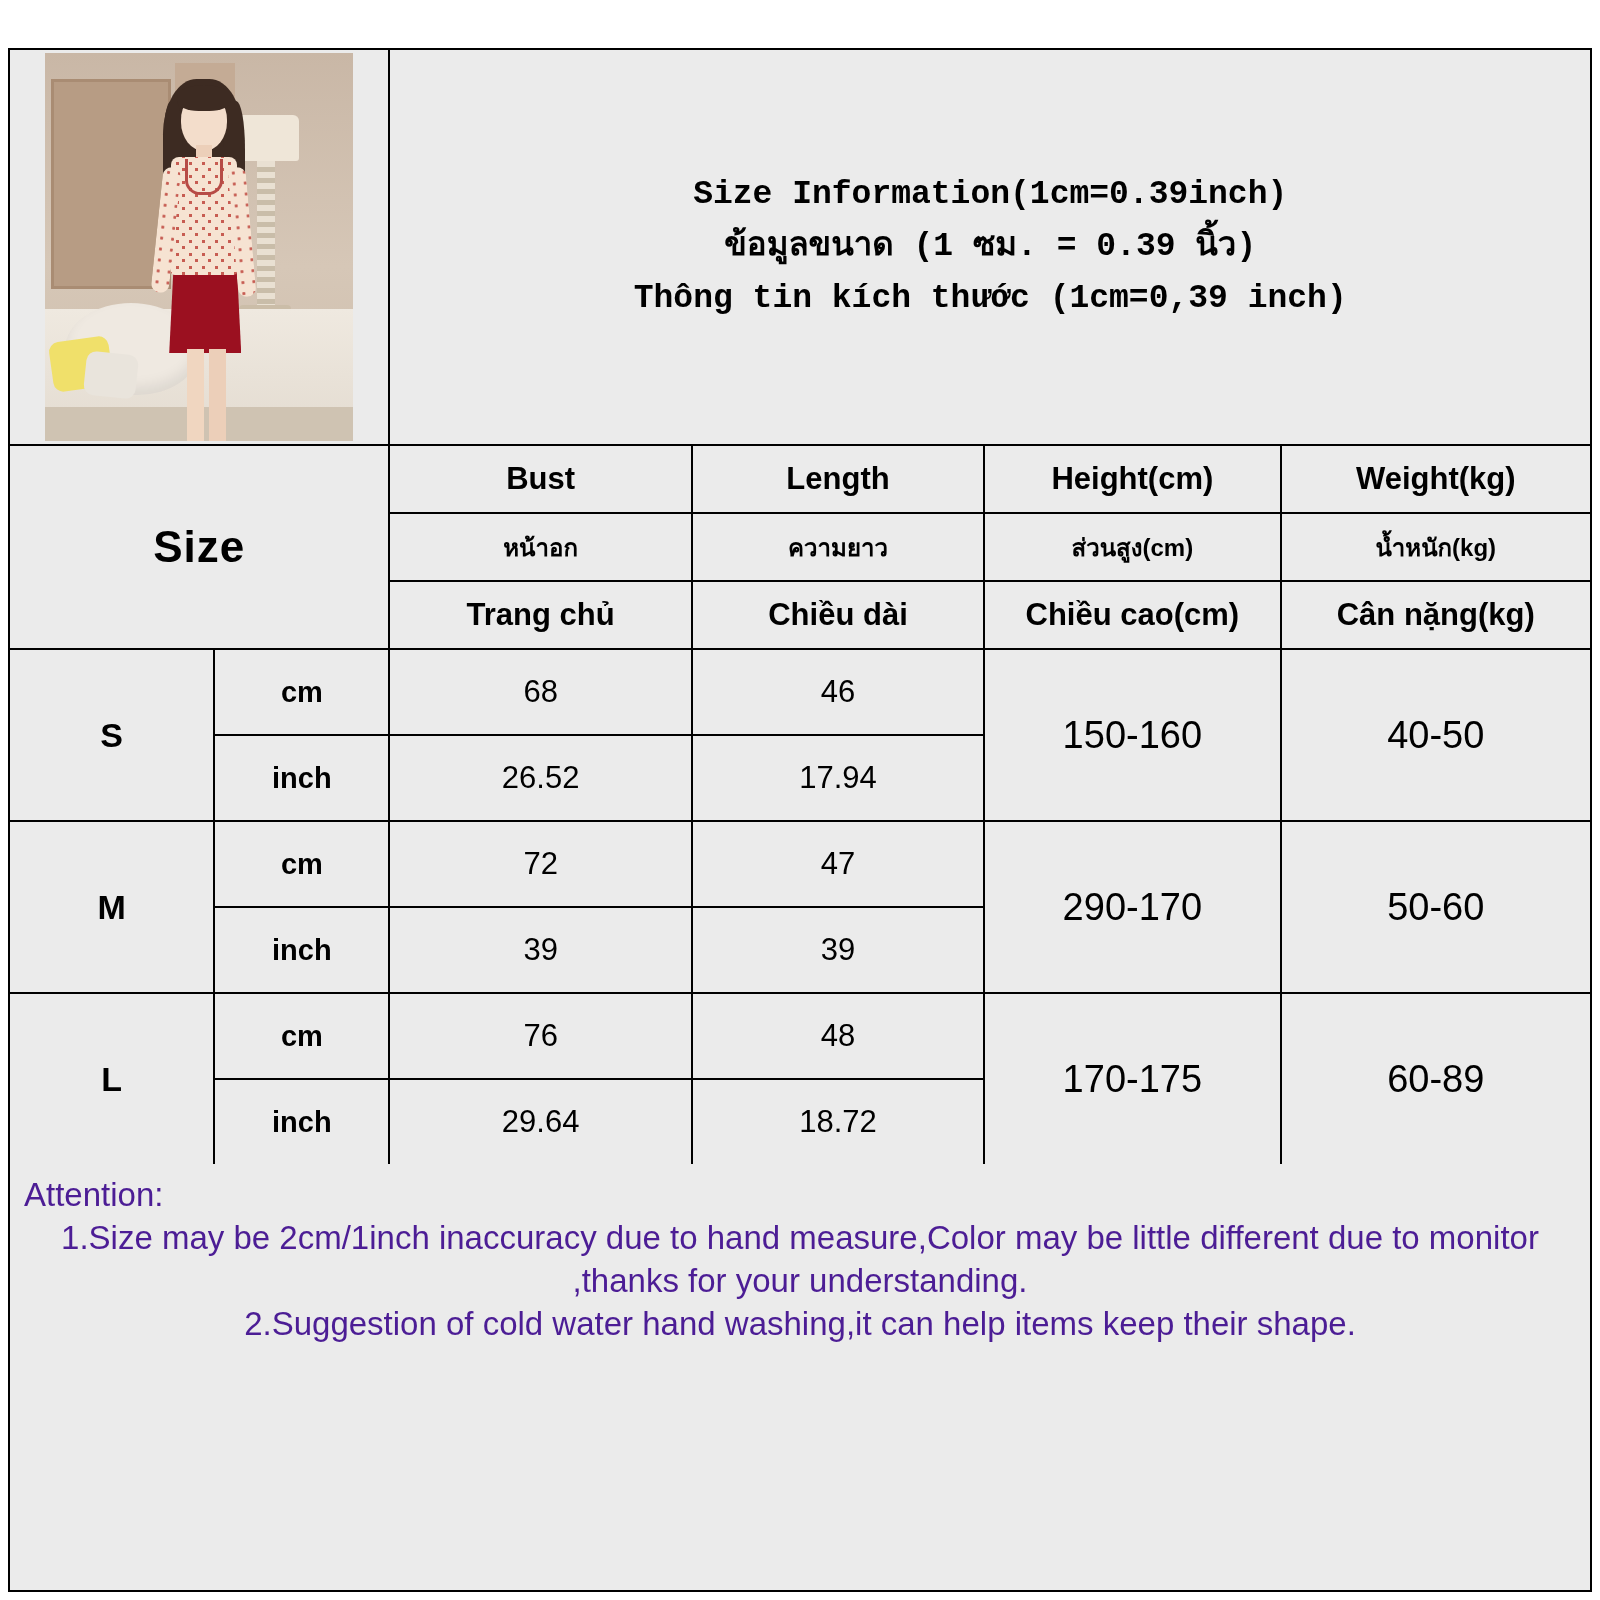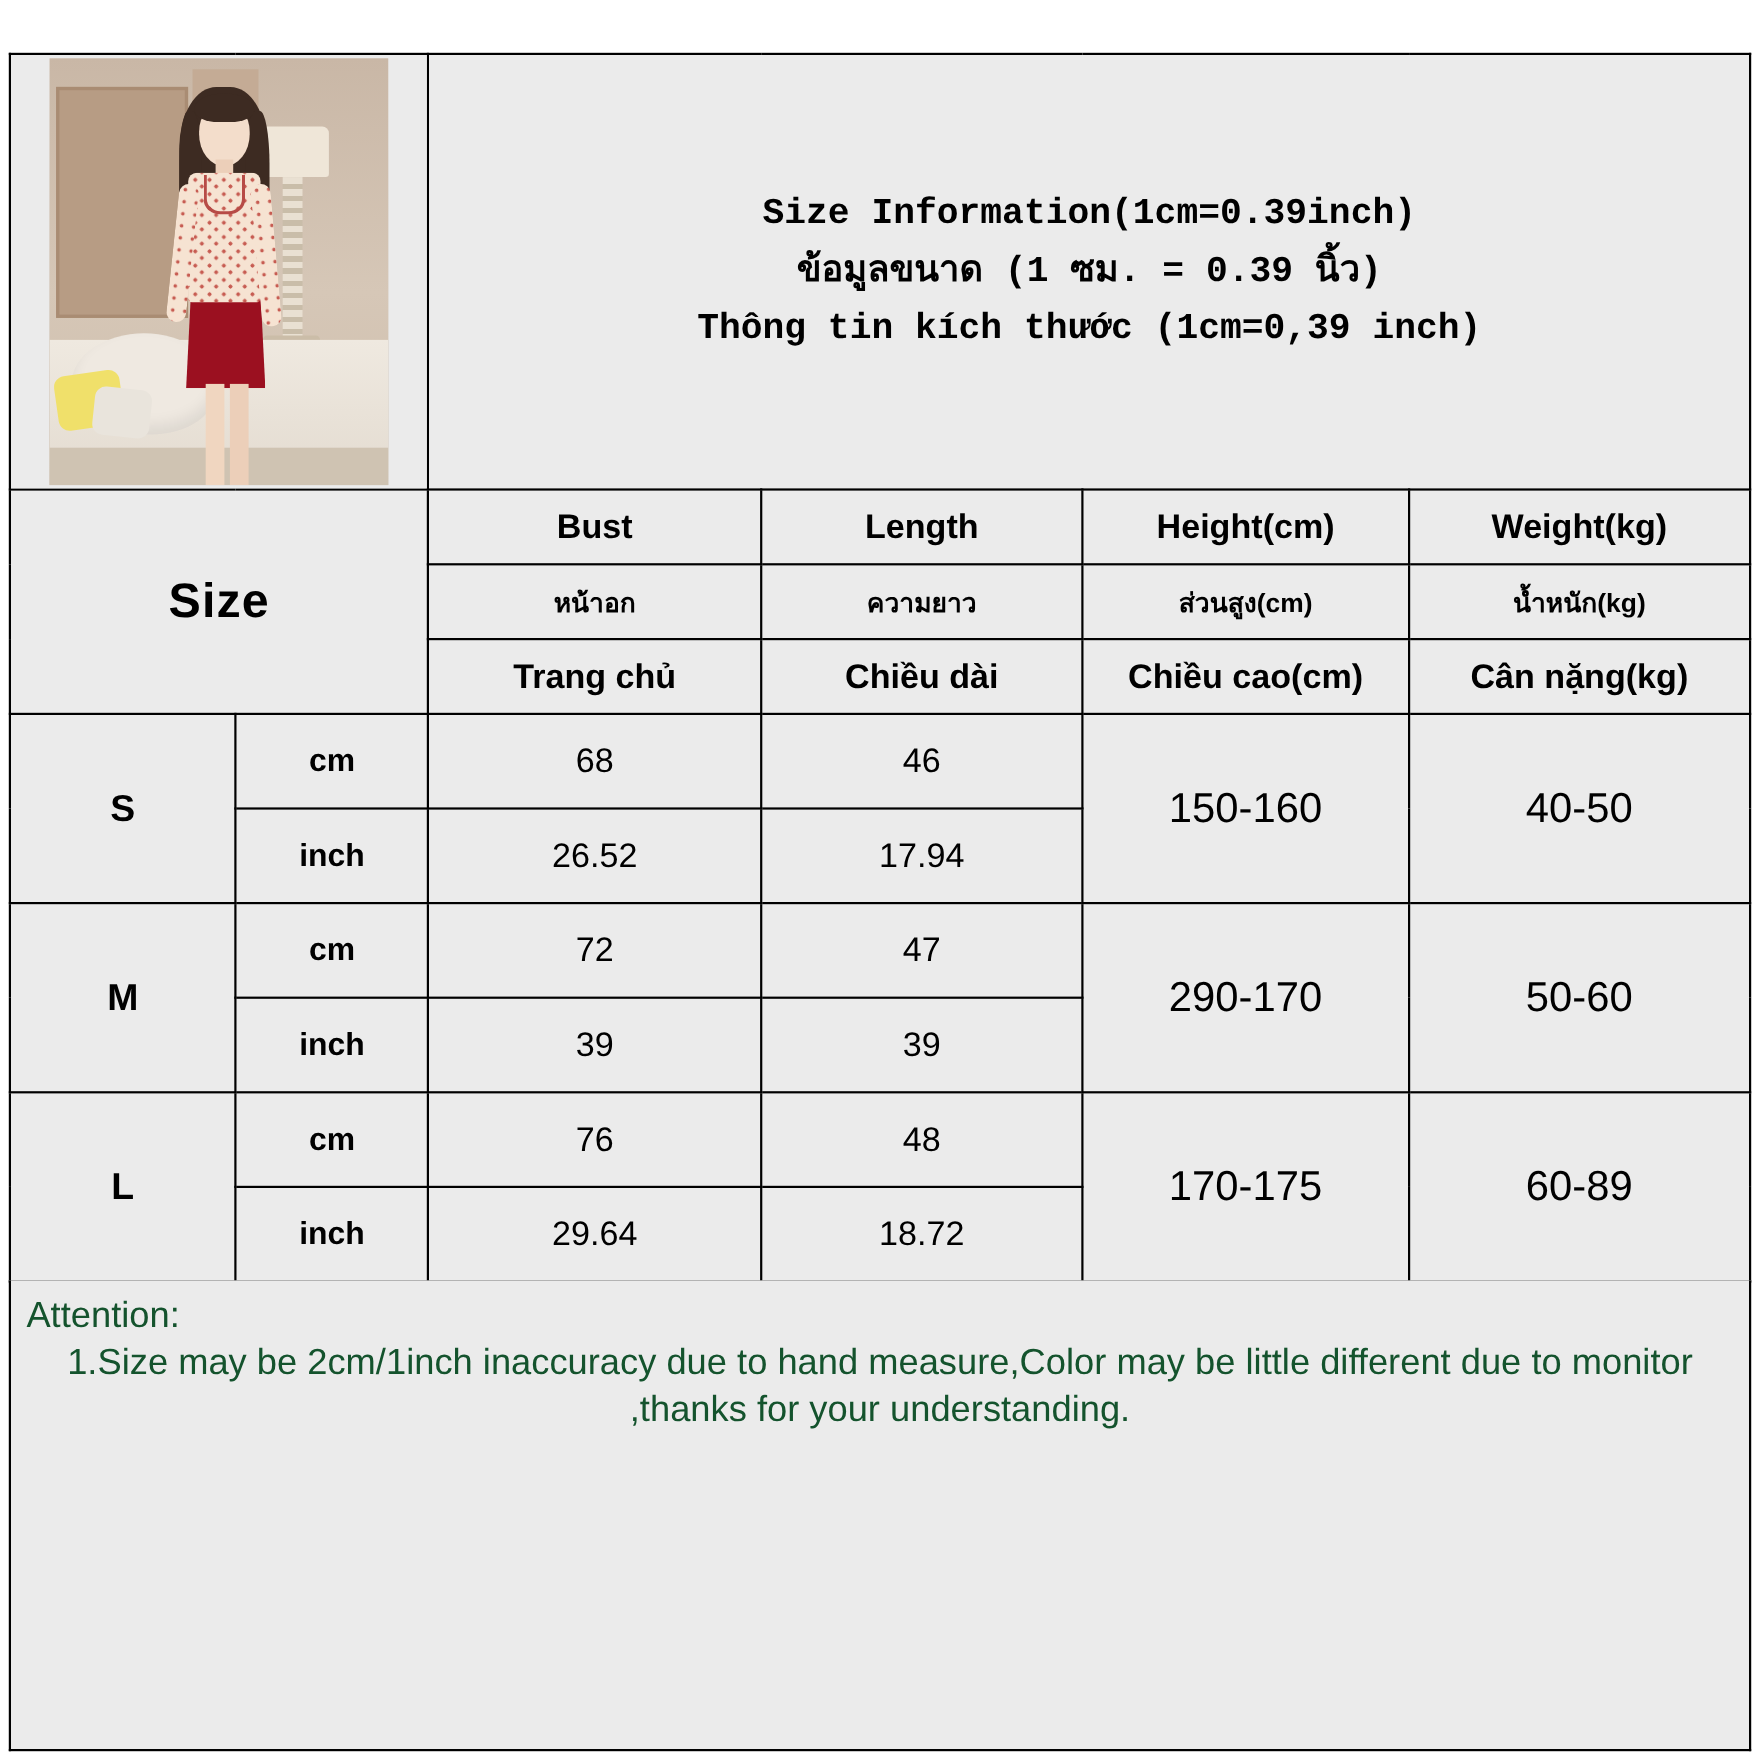--- a/index.html
+++ b/index.html
@@ -238,7 +238,7 @@
   }
   .att-line {
     font-size: 33px;
-    color: #14532d;
+    color: #4c1d95;
     line-height: 1.30;
     white-space: nowrap;
   }

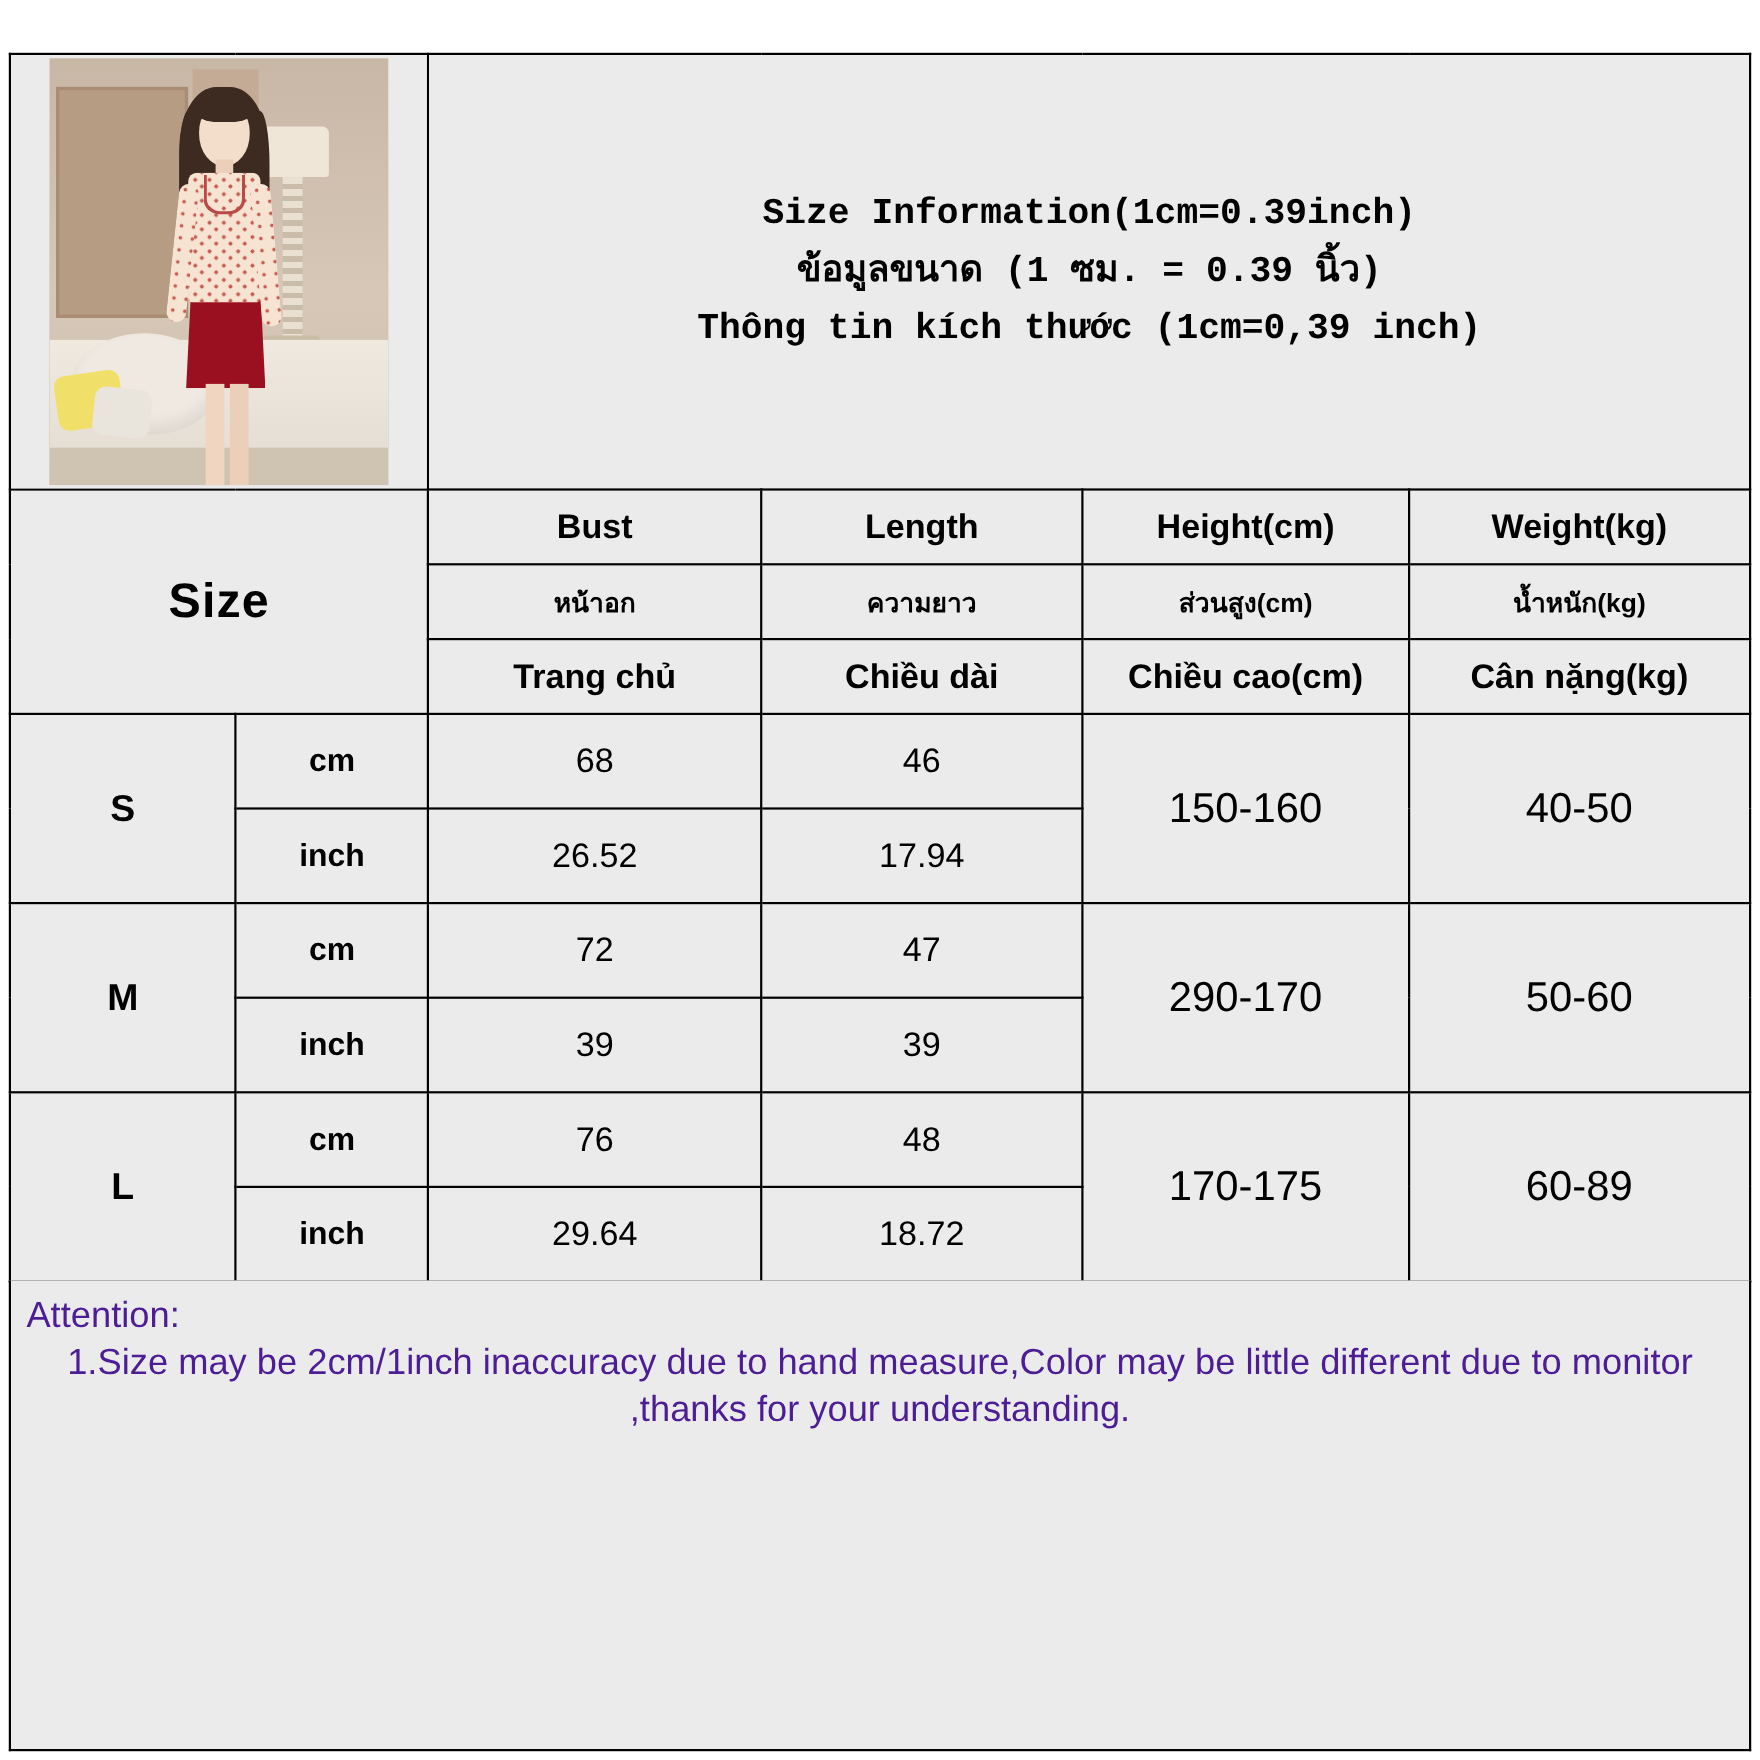--- a/index.html
+++ b/index.html
@@ -371,6 +371,7 @@
   <div class="attention">
     <div class="att-line">Attention:</div>
     <div class="att-line wrap">1.Size may be 2cm/1inch inaccuracy due to hand measure,Color may be little different due to monitor ,thanks for your understanding.</div>
+    <div class="att-line wrap">2.Suggestion of cold water hand washing,it can help items keep their shape.</div>
   </div>
 
 </div>

